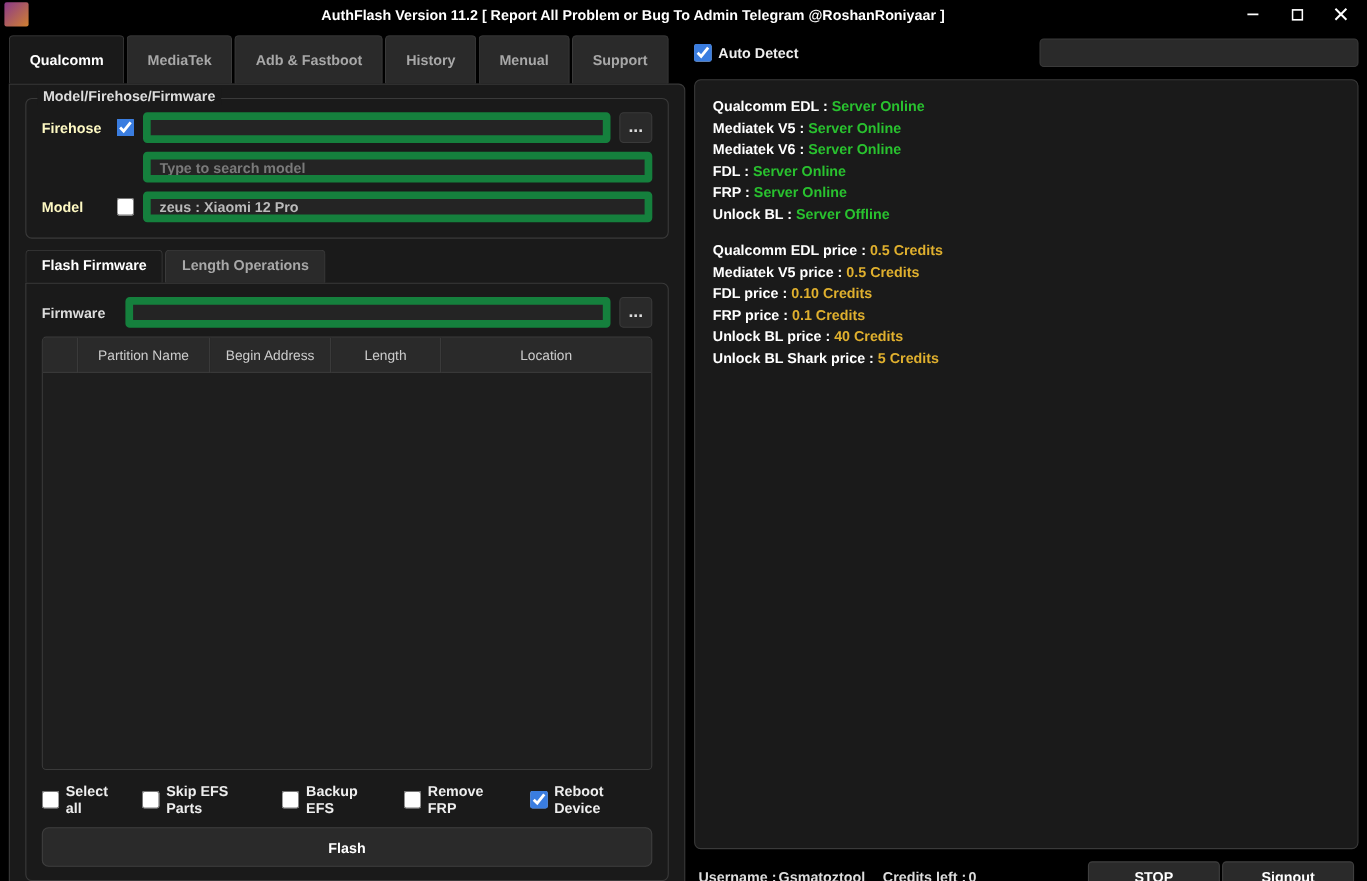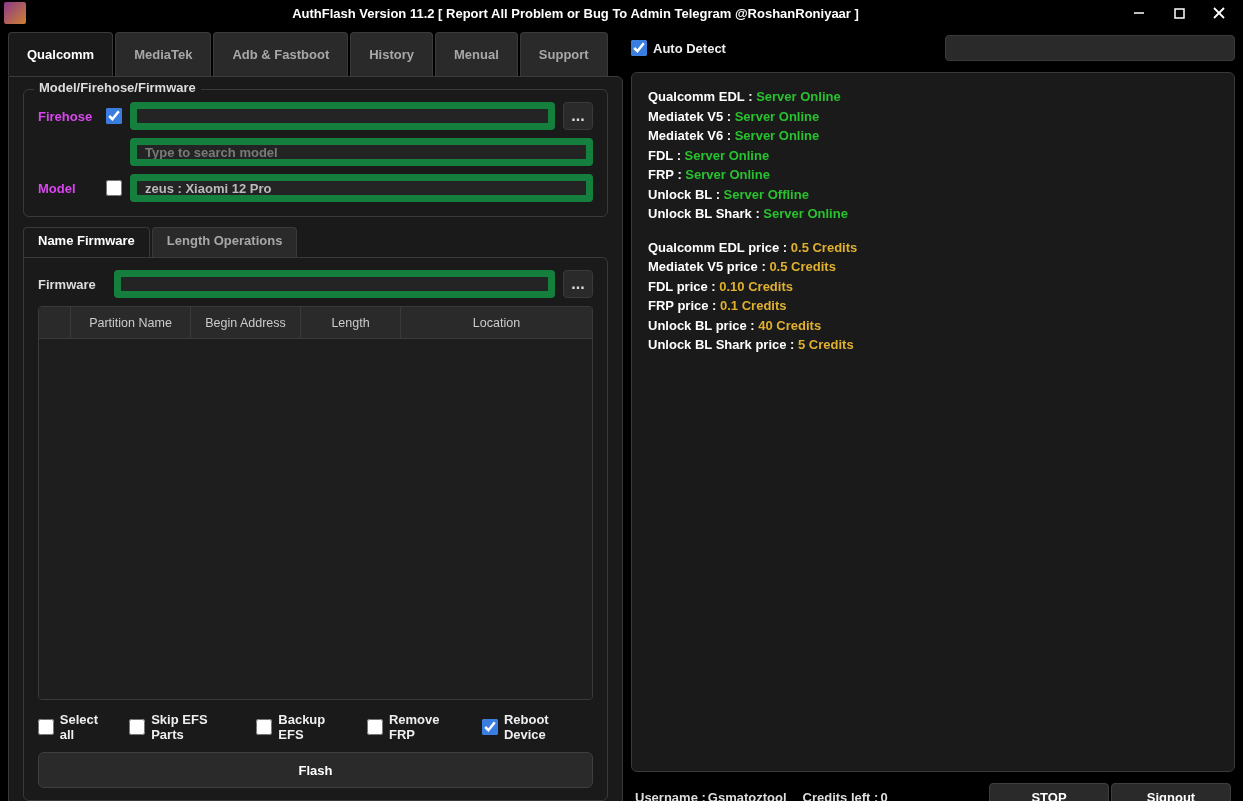--- a/index.html
+++ b/index.html
@@ -28,7 +28,7 @@
 
 .form-row { display: flex; align-items: center; gap: 8px; margin-bottom: 8px; }
 .form-row:last-child { margin-bottom: 0; }
-.form-row .lbl { width: 60px; font-size: 13px; font-weight: bold; color: #d946ef; }
+.form-row .lbl { width: 60px; font-size: 13px; font-weight: bold; color: #fef9c3; }
 input[type=checkbox] { width: 16px; height: 16px; accent-color: #3a7de0; cursor: pointer; }
 .text-input { flex: 1; height: 28px; background: #242424; border: 7px solid #15803d; border-radius: 4px; color: #bbb; padding: 0 8px; font-size: 13px; font-weight: bold; }
 .text-input::placeholder { color: #7a7a7a; }

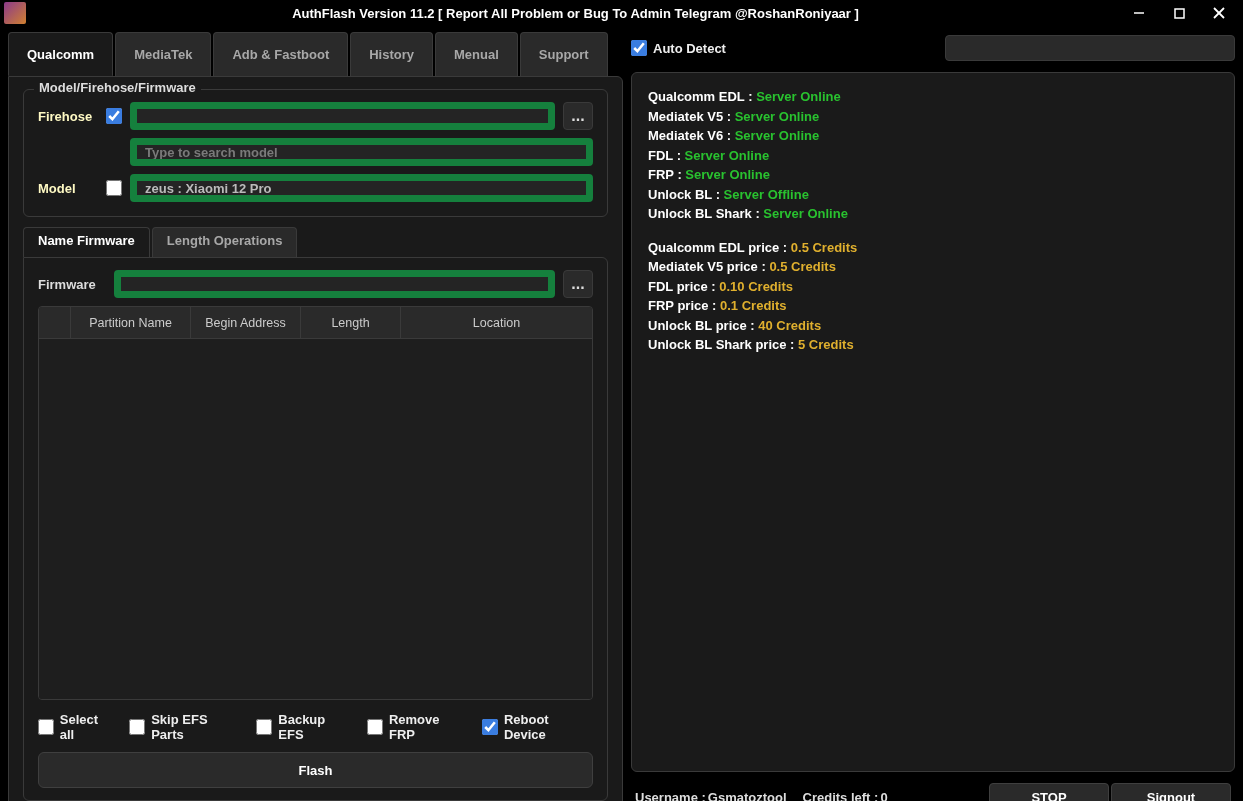--- a/index.html
+++ b/index.html
@@ -200,7 +200,6 @@
           <div class="log-line"><span class="wk">FDL : </span><span class="gv">Server Online</span></div>
           <div class="log-line"><span class="wk">FRP : </span><span class="gv">Server Online</span></div>
           <div class="log-line"><span class="wk">Unlock BL : </span><span class="gv">Server Offline</span></div>
-          <div class="log-line"><span class="wk">Unlock BL Shark : </span><span class="gv">Server Online</span></div>
         </div>
         <div style="height:14px"></div>
         <div>

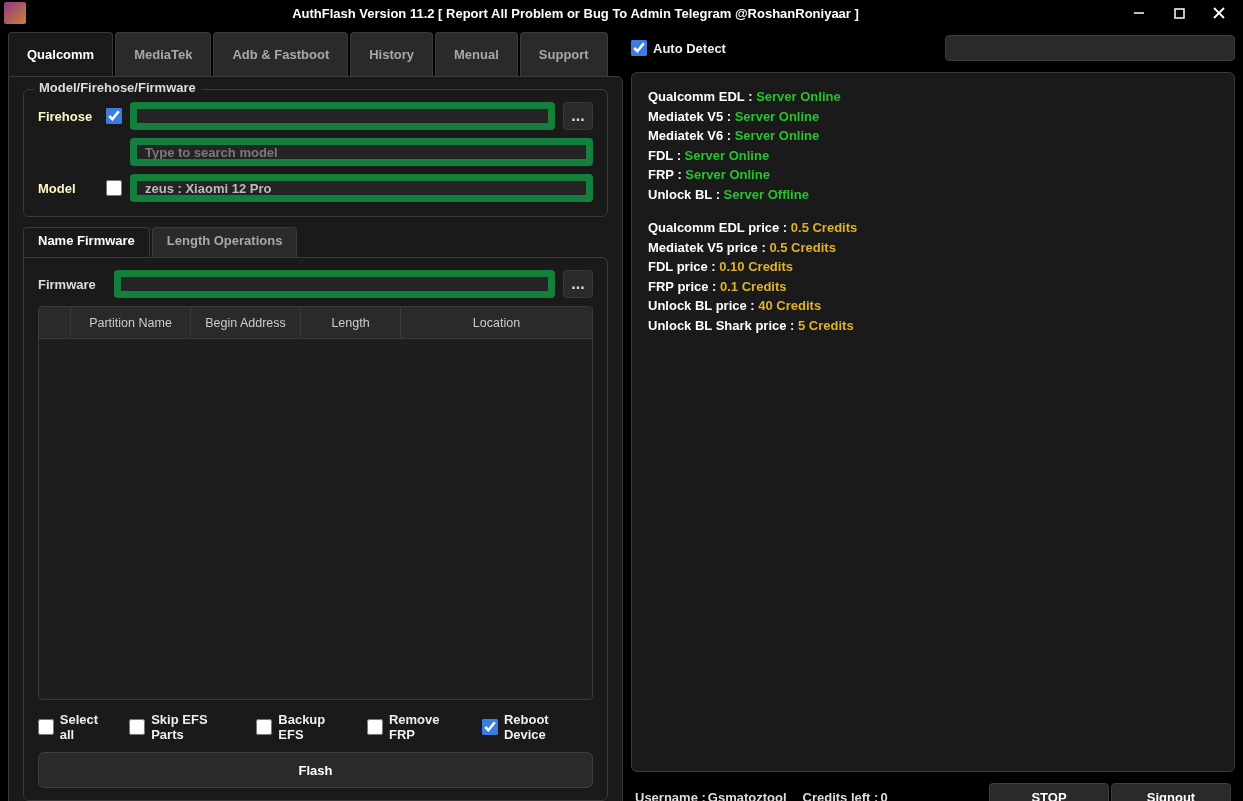--- a/index.html
+++ b/index.html
@@ -135,7 +135,7 @@
 
         <div style="display:flex;flex-direction:column;flex:1">
           <div class="sub-tabs">
-            <div class="sub-tab active">Name Firmware</div>
+            <div class="sub-tab active">Flash Firmware</div>
             <div class="sub-tab">Length Operations</div>
           </div>
           <div class="firmware-box">

